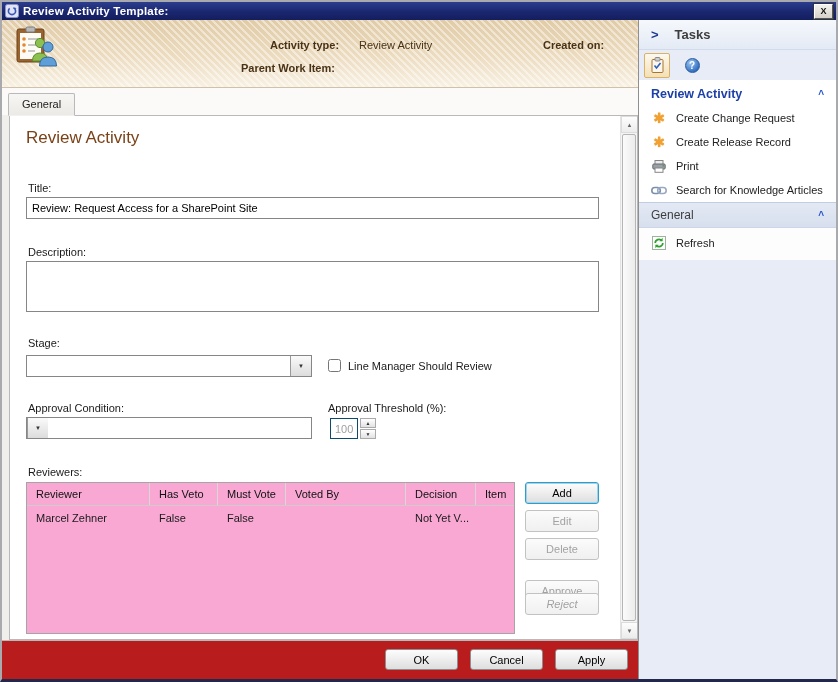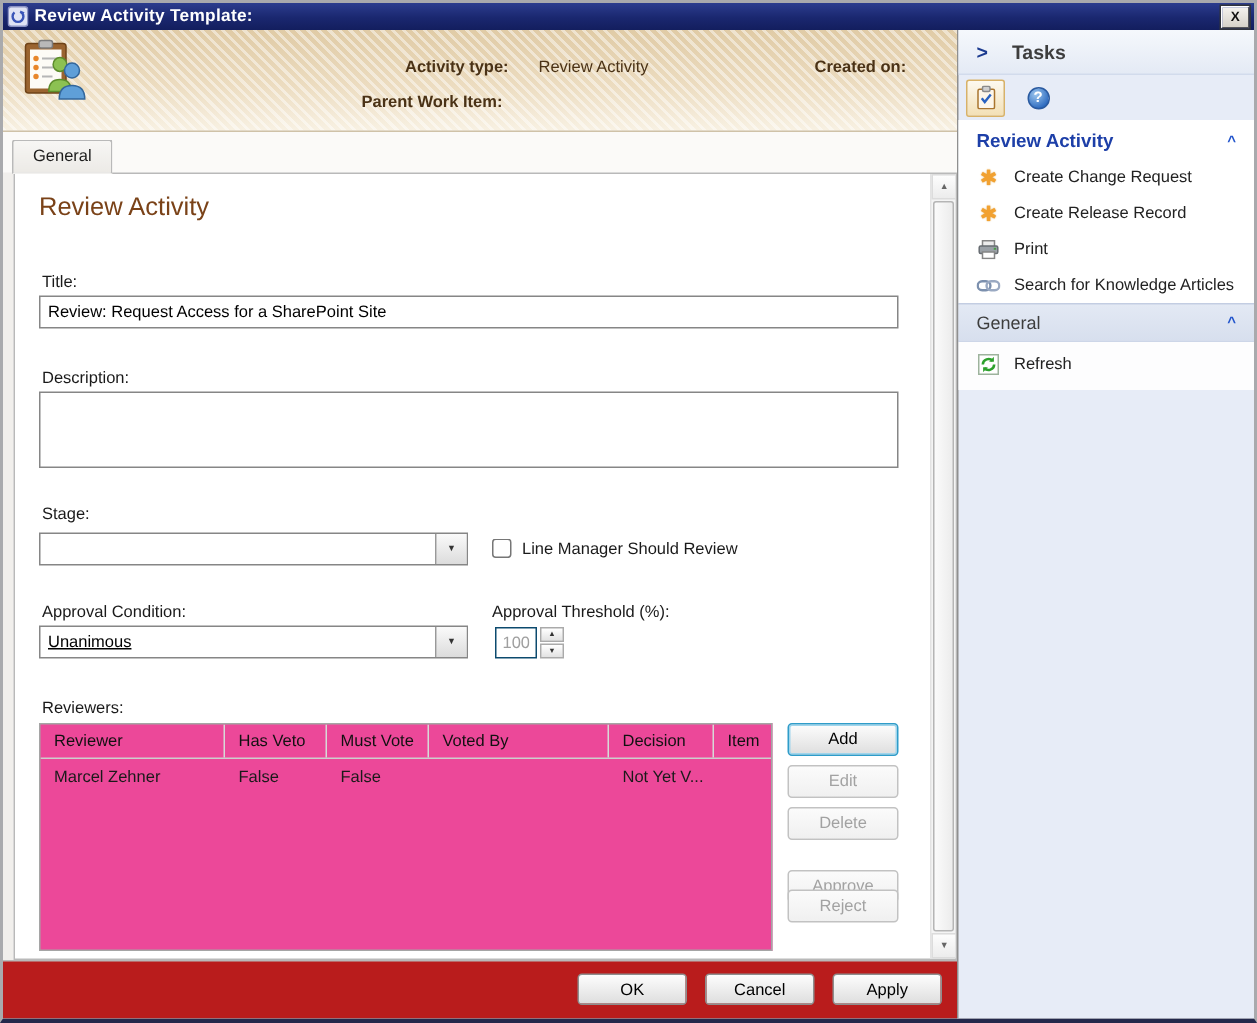--- a/index.html
+++ b/index.html
@@ -224,7 +224,6 @@
 
         <span class="flabel" style="left:18px; top:286px;">Approval Condition:</span>
         <div class="combo" style="left:16px; top:301px;">
-          <span class="cval underline">Unanimous</span>
           <span class="cbtn">▼</span>
         </div>
 

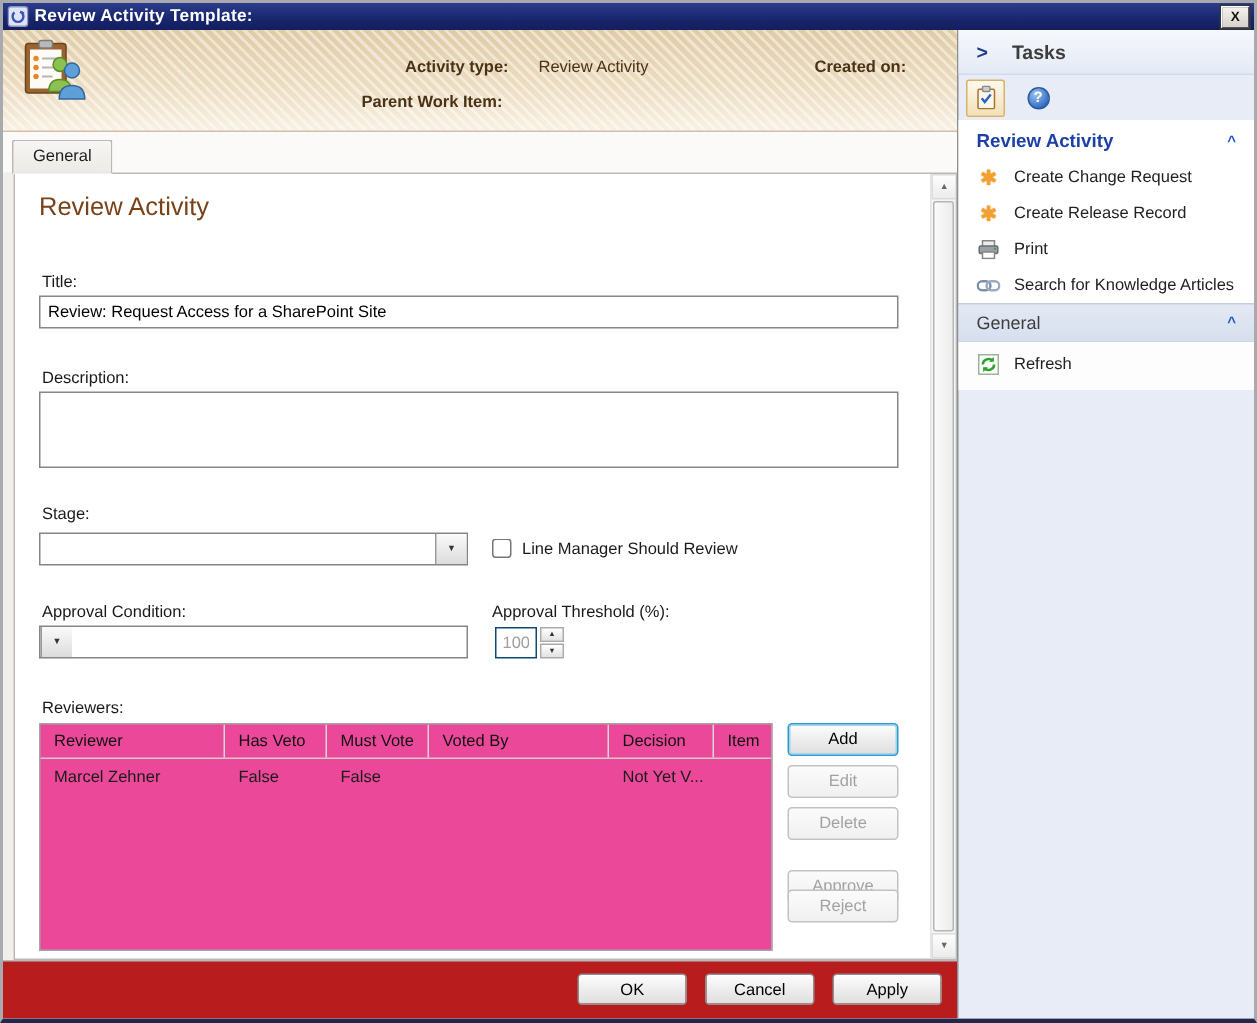--- a/index.html
+++ b/index.html
@@ -93,7 +93,7 @@
   
   .tbl{
     position:absolute; left:16px; top:366px; width:489px; height:152px;
-    border:1px solid #a5a5a5; background:#ec4899; overflow:hidden; font-size:11px;
+    border:1px solid #a5a5a5; background:#f9a8d4; overflow:hidden; font-size:11px;
   }
   .tbl-head{ display:flex; height:23px; border-bottom:1px solid #cdcdcd; }
   .th{ padding:5px 0 0 9px; border-right:1px solid #d8d8d8; white-space:nowrap; overflow:hidden; color:#111; flex:none; }

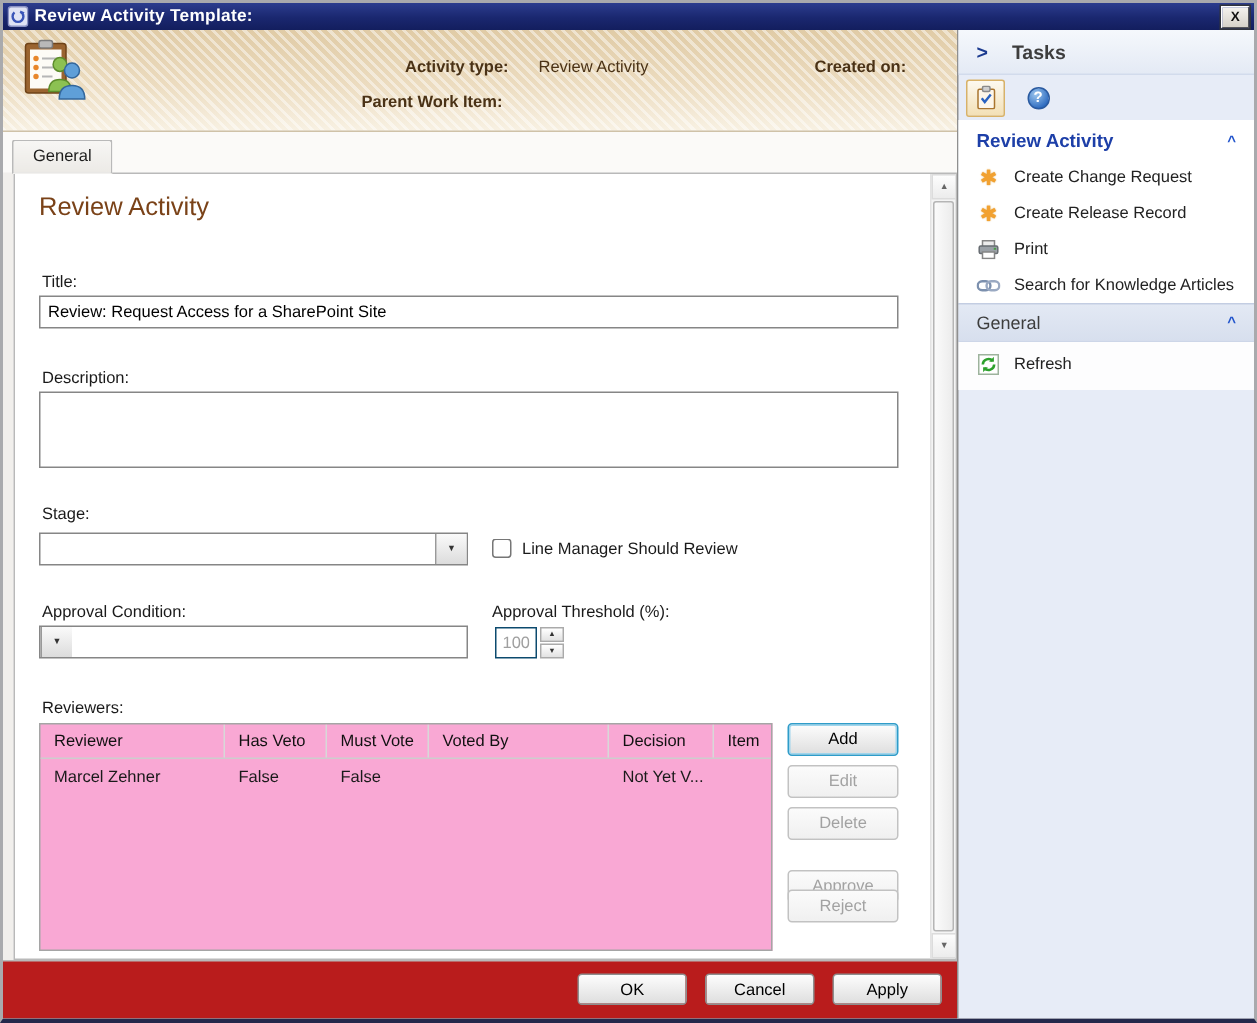--- a/index.html
+++ b/index.html
@@ -261,7 +261,7 @@
         <button class="btn side-btn disabled" style="top:394px;">Edit</button>
         <button class="btn side-btn disabled" style="top:422px;">Delete</button>
         <button class="btn side-btn disabled" style="top:464px;">Approve</button>
-        <button class="btn side-btn disabled" style="top:477px;">Reject</button>
+        <button class="btn side-btn disabled" style="top:477px;font-style:italic;">Reject</button>
 
         <div class="vscroll">
           <div class="sb-btn up">▲</div>

